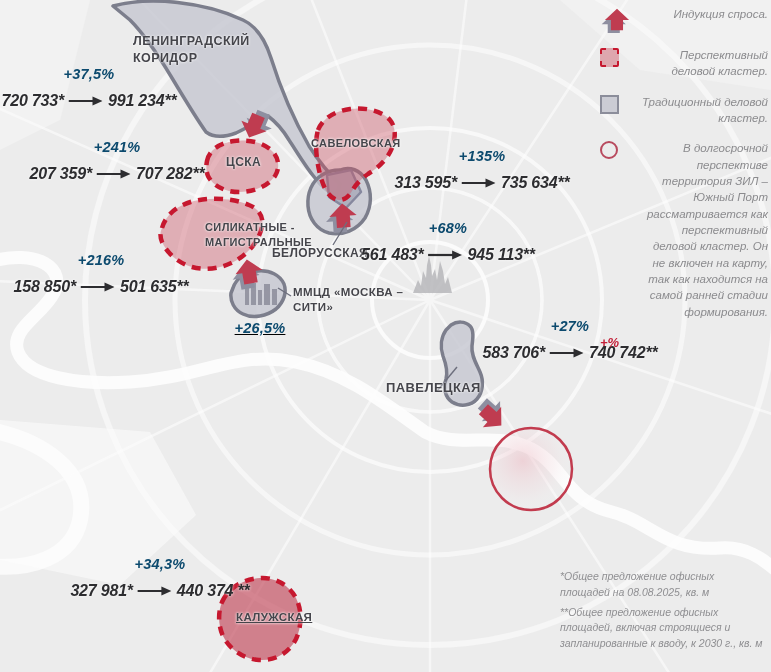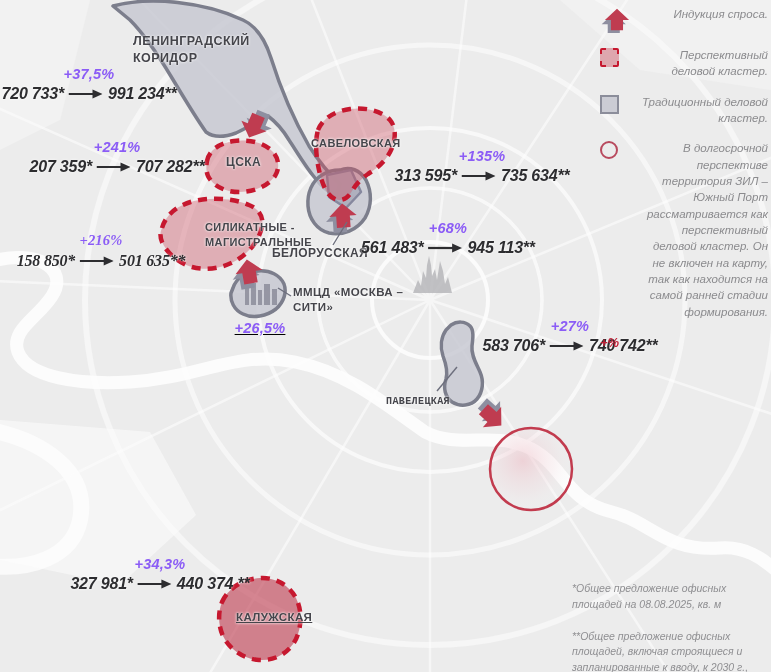--- a/index.html
+++ b/index.html
@@ -16,7 +16,7 @@
   }
   
   .stat{position:absolute;transform:translateX(-50%);text-align:center;white-space:nowrap;}
-  .stat .pct{color:#8b5cf6;font-style:italic;font-weight:700;font-size:14.5px;letter-spacing:.2px;}
+  .stat .pct{color:#0c4a6e;font-style:italic;font-weight:700;font-size:14.5px;letter-spacing:.2px;}
   .stat .nums{
     display:flex;align-items:center;justify-content:center;gap:5px;margin-top:3px;
     color:#2d2d30;font-style:italic;font-weight:700;font-size:16px;letter-spacing:-.2px;

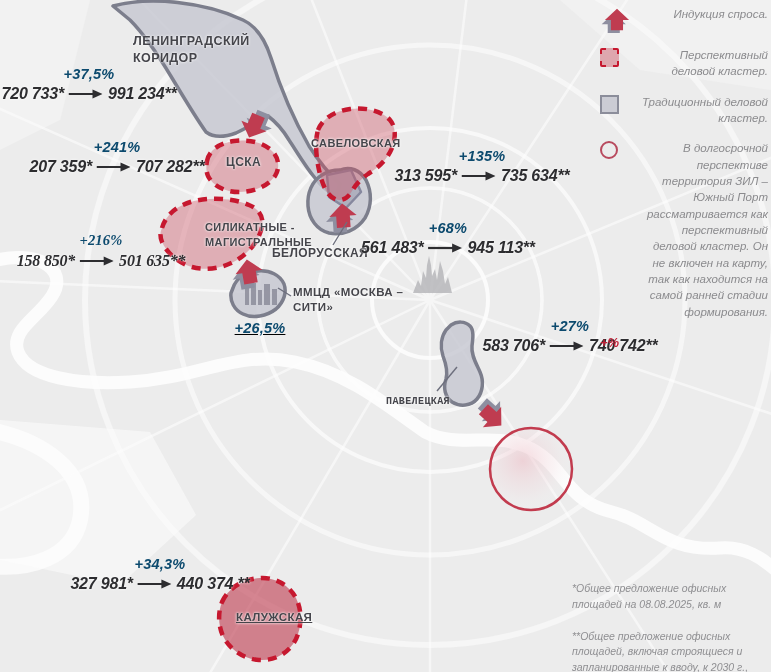--- a/index.html
+++ b/index.html
@@ -18,7 +18,7 @@
   .stat{position:absolute;transform:translateX(-50%);text-align:center;white-space:nowrap;}
   .stat .pct{color:#0c4a6e;font-style:italic;font-weight:700;font-size:14.5px;letter-spacing:.2px;}
   .stat .nums{
-    display:flex;align-items:center;justify-content:center;gap:5px;margin-top:3px;
+    display:flex;align-items:center;justify-content:center;gap:5px;margin-top:10px;
     color:#2d2d30;font-style:italic;font-weight:700;font-size:16px;letter-spacing:-.2px;
     text-shadow:0 0 3px rgba(255,255,255,.9);
   }

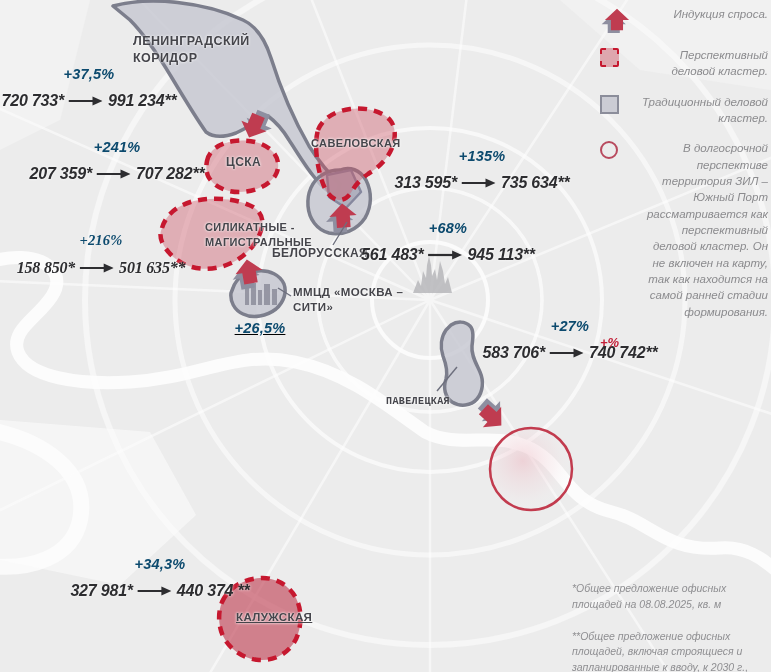--- a/index.html
+++ b/index.html
@@ -203,7 +203,7 @@
       </div>
   </div>
 
-  <div class="stat" style="left:101px;top:232px;font-family:Liberation Serif, serif;">
+  <div class="stat" style="left:101px;top:252px;">
     <div class="pct">+216%</div>
     <div class="nums">
         <span>158 850*</span>

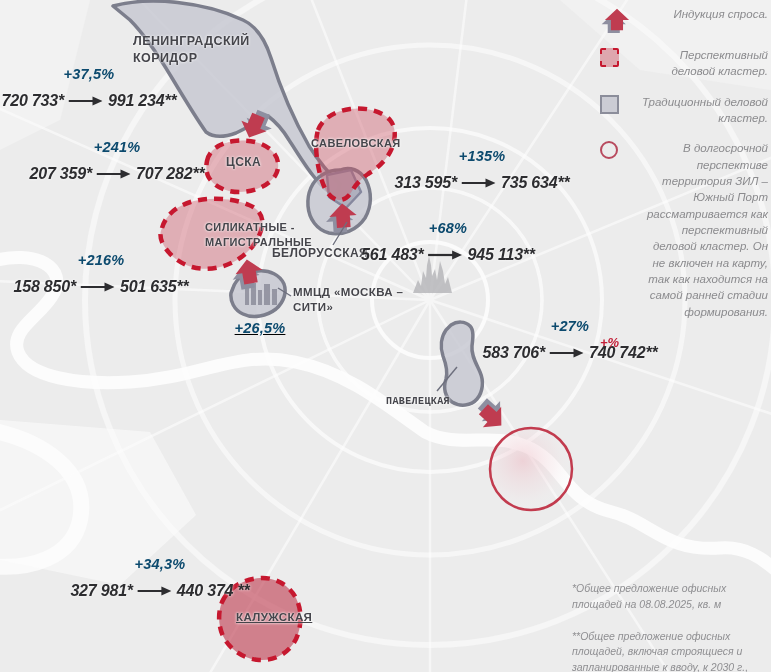--- a/index.html
+++ b/index.html
@@ -164,7 +164,7 @@
   <div class="clabel" style="left:169px;top:220px;width:150px;font-size:11px;margin-left:36px;">СИЛИКАТНЫЕ - МАГИСТРАЛЬНЫЕ</div>
   <div class="clabel" style="left:272px;top:246px;font-size:12px;">БЕЛОРУССКАЯ</div>
   <div class="clabel" style="left:293px;top:285px;width:112px;font-size:11.5px;">ММЦД «МОСКВА – СИТИ»</div>
-  <div class="clabel" style="left:386px;top:394px;font-size:10px;font-family:Liberation Mono, monospace;">ПАВЕЛЕЦКАЯ</div>
+  <div class="clabel" style="left:386px;top:380px;font-size:13px;">ПАВЕЛЕЦКАЯ</div>
   <div class="clabel" style="left:236px;top:610px;font-size:11.5px;text-decoration:underline;">КАЛУЖСКАЯ</div>
 
   <div class="stat" style="left:89px;top:66px;">

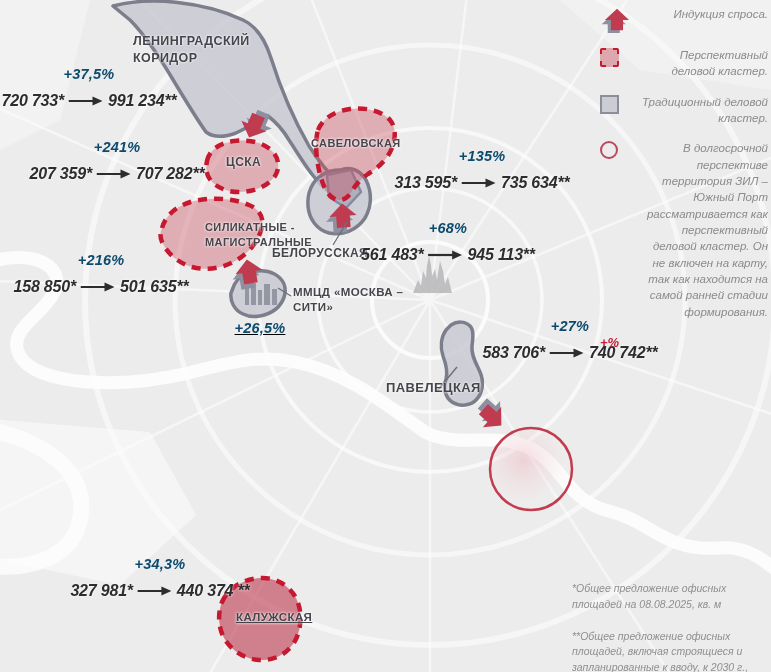--- a/index.html
+++ b/index.html
@@ -39,7 +39,7 @@
     position:absolute;left:556px;top:565px;width:212px;
     color:#8f8f92;font-style:italic;font-size:10.5px;line-height:1.5;
   }
-  .footnotes p{margin:16px;}
+  .footnotes p{margin:4px;}
 </style>
 </head>
 <body>

